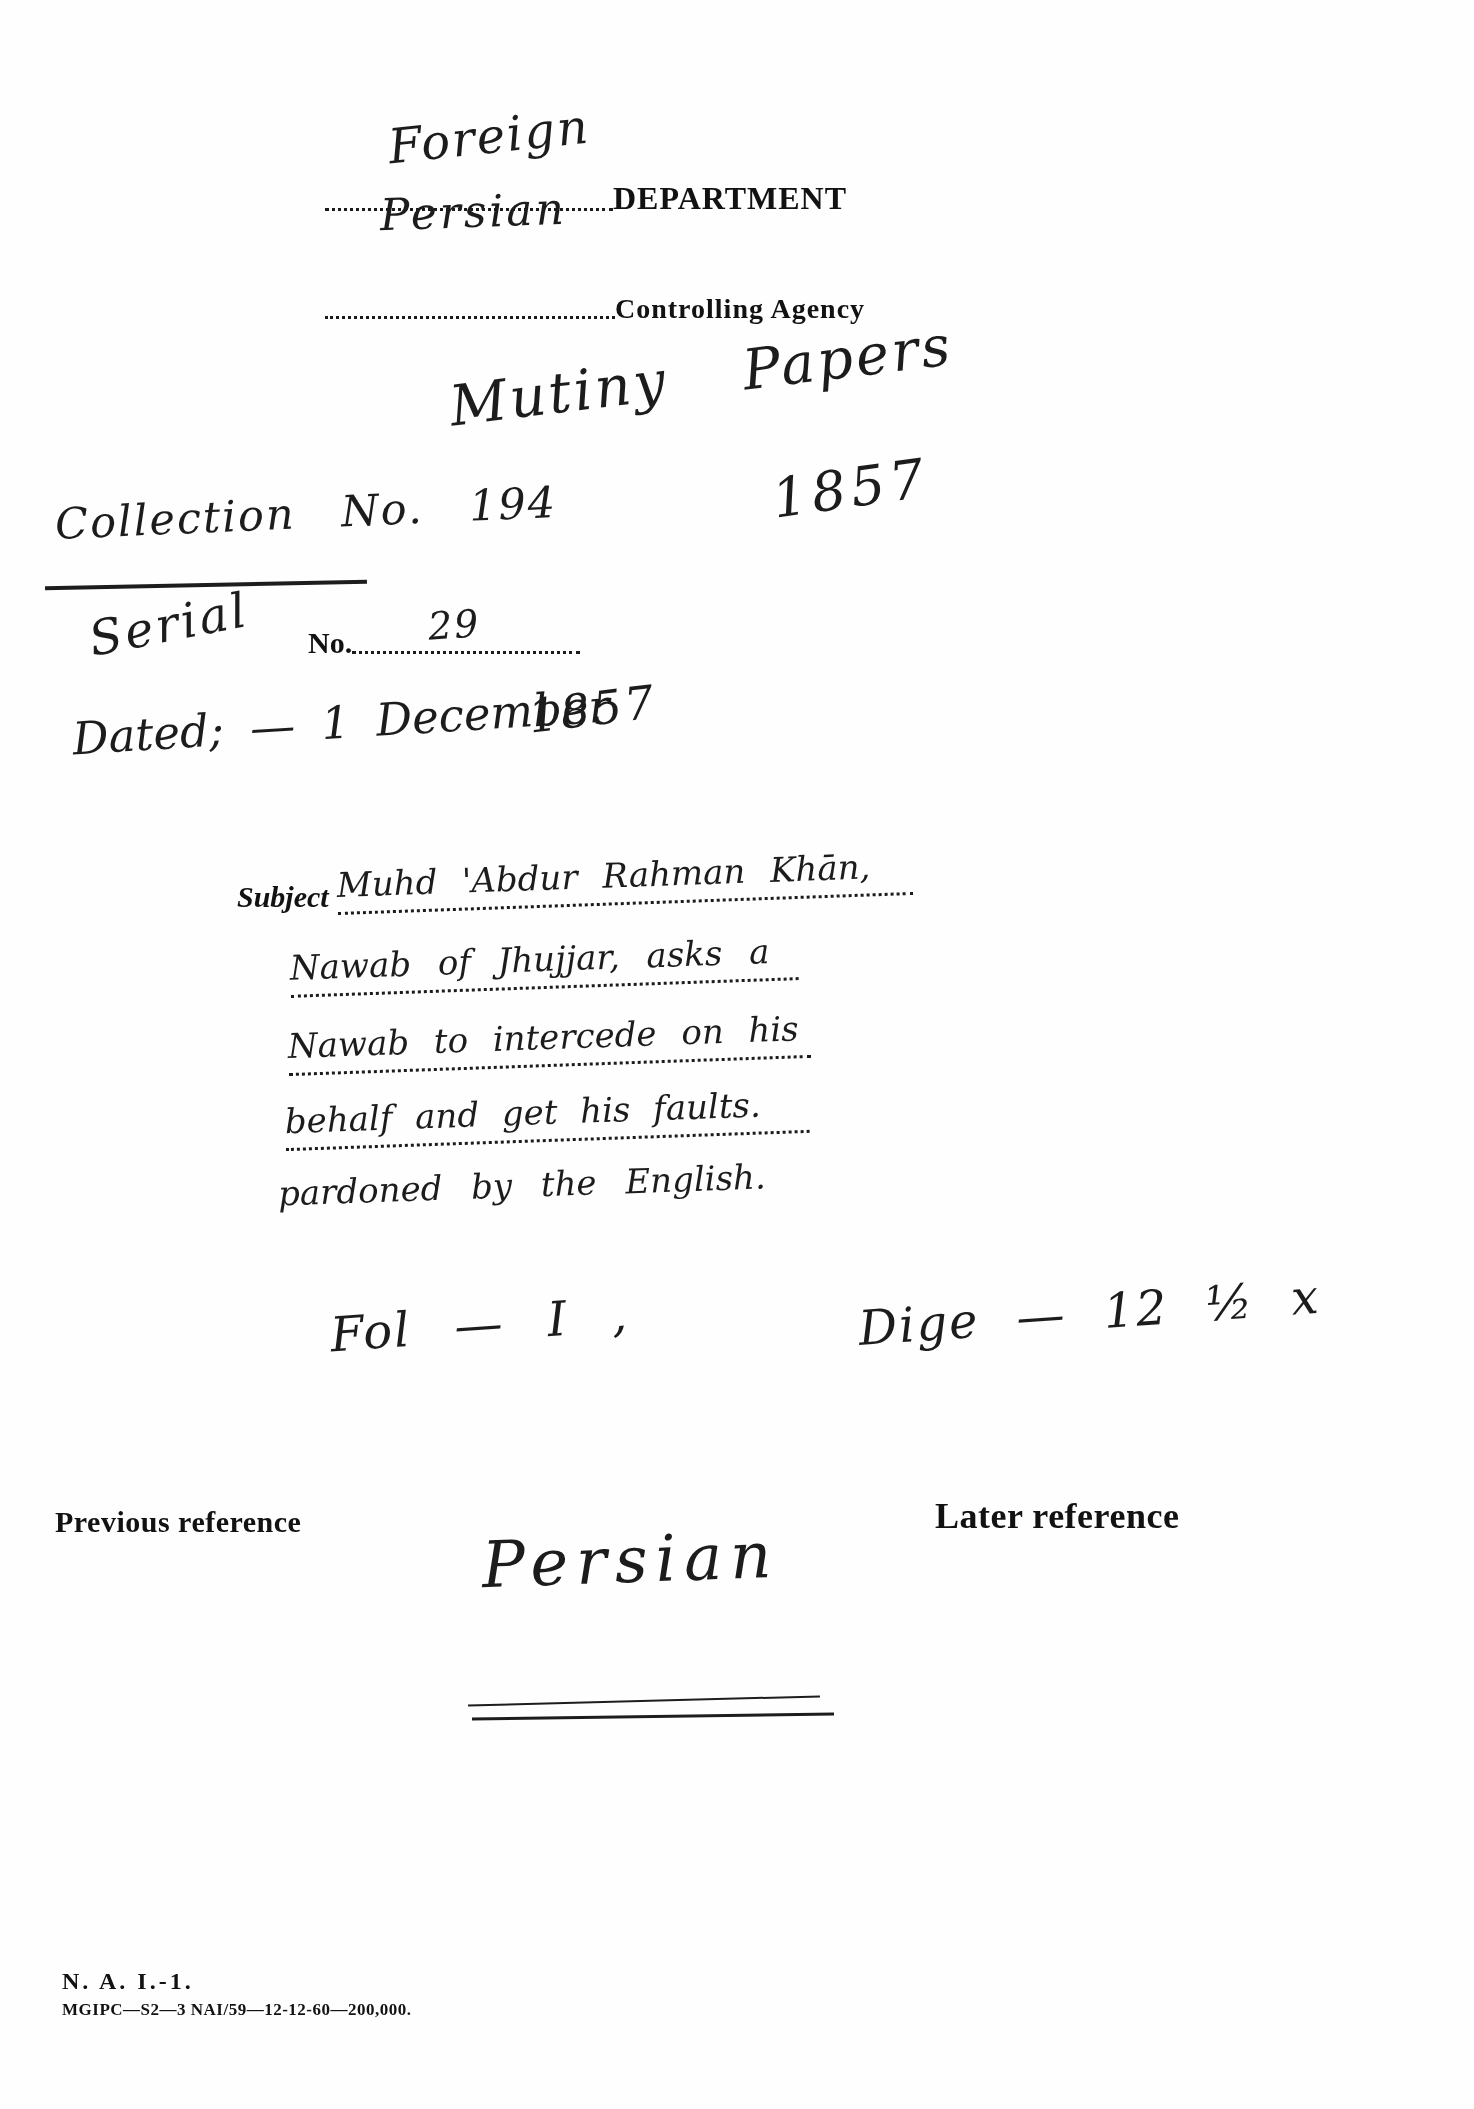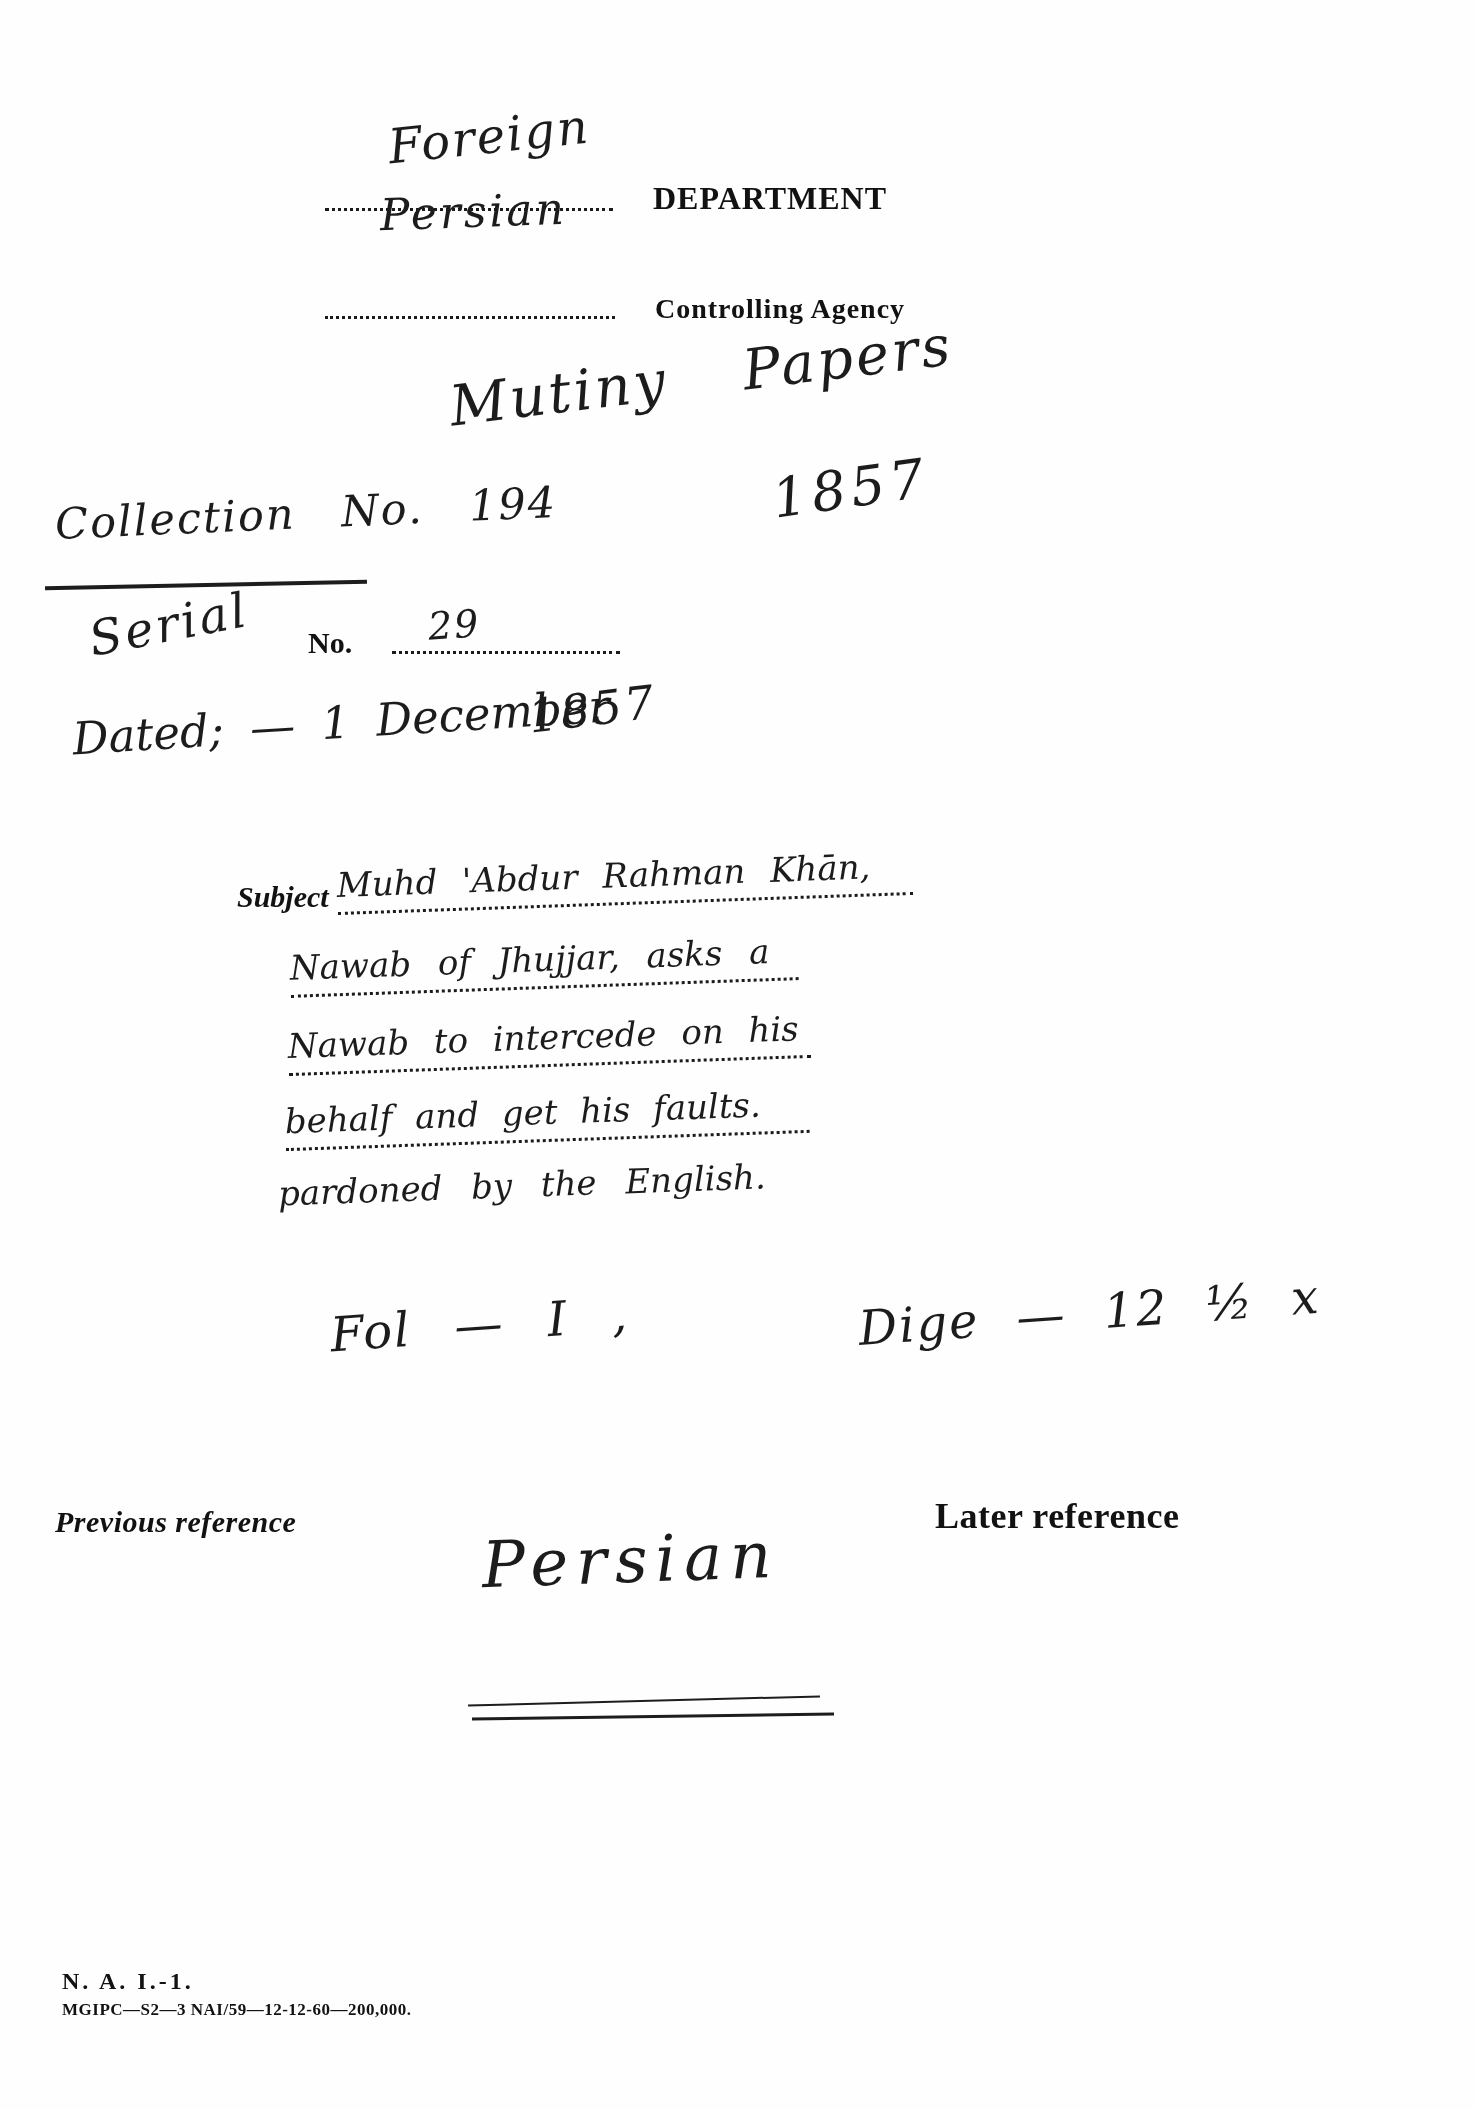--- a/index.html
+++ b/index.html
@@ -14,7 +14,7 @@
     white-space:nowrap;line-height:1;
   }
   .abs{position:absolute;}
-  .formrow{position:absolute;display:flex;align-items:flex-end;gap:40px;}
+  .formrow{position:absolute;display:flex;align-items:flex-end;}
   .dots-seg{display:inline-block;border-bottom:3px dotted #1b1b1b;margin-bottom:6px;}
   .dotline{border-bottom:3px dotted #1b1b1b;}
   .rule{position:absolute;border-top:2px solid #1d1d1d;}

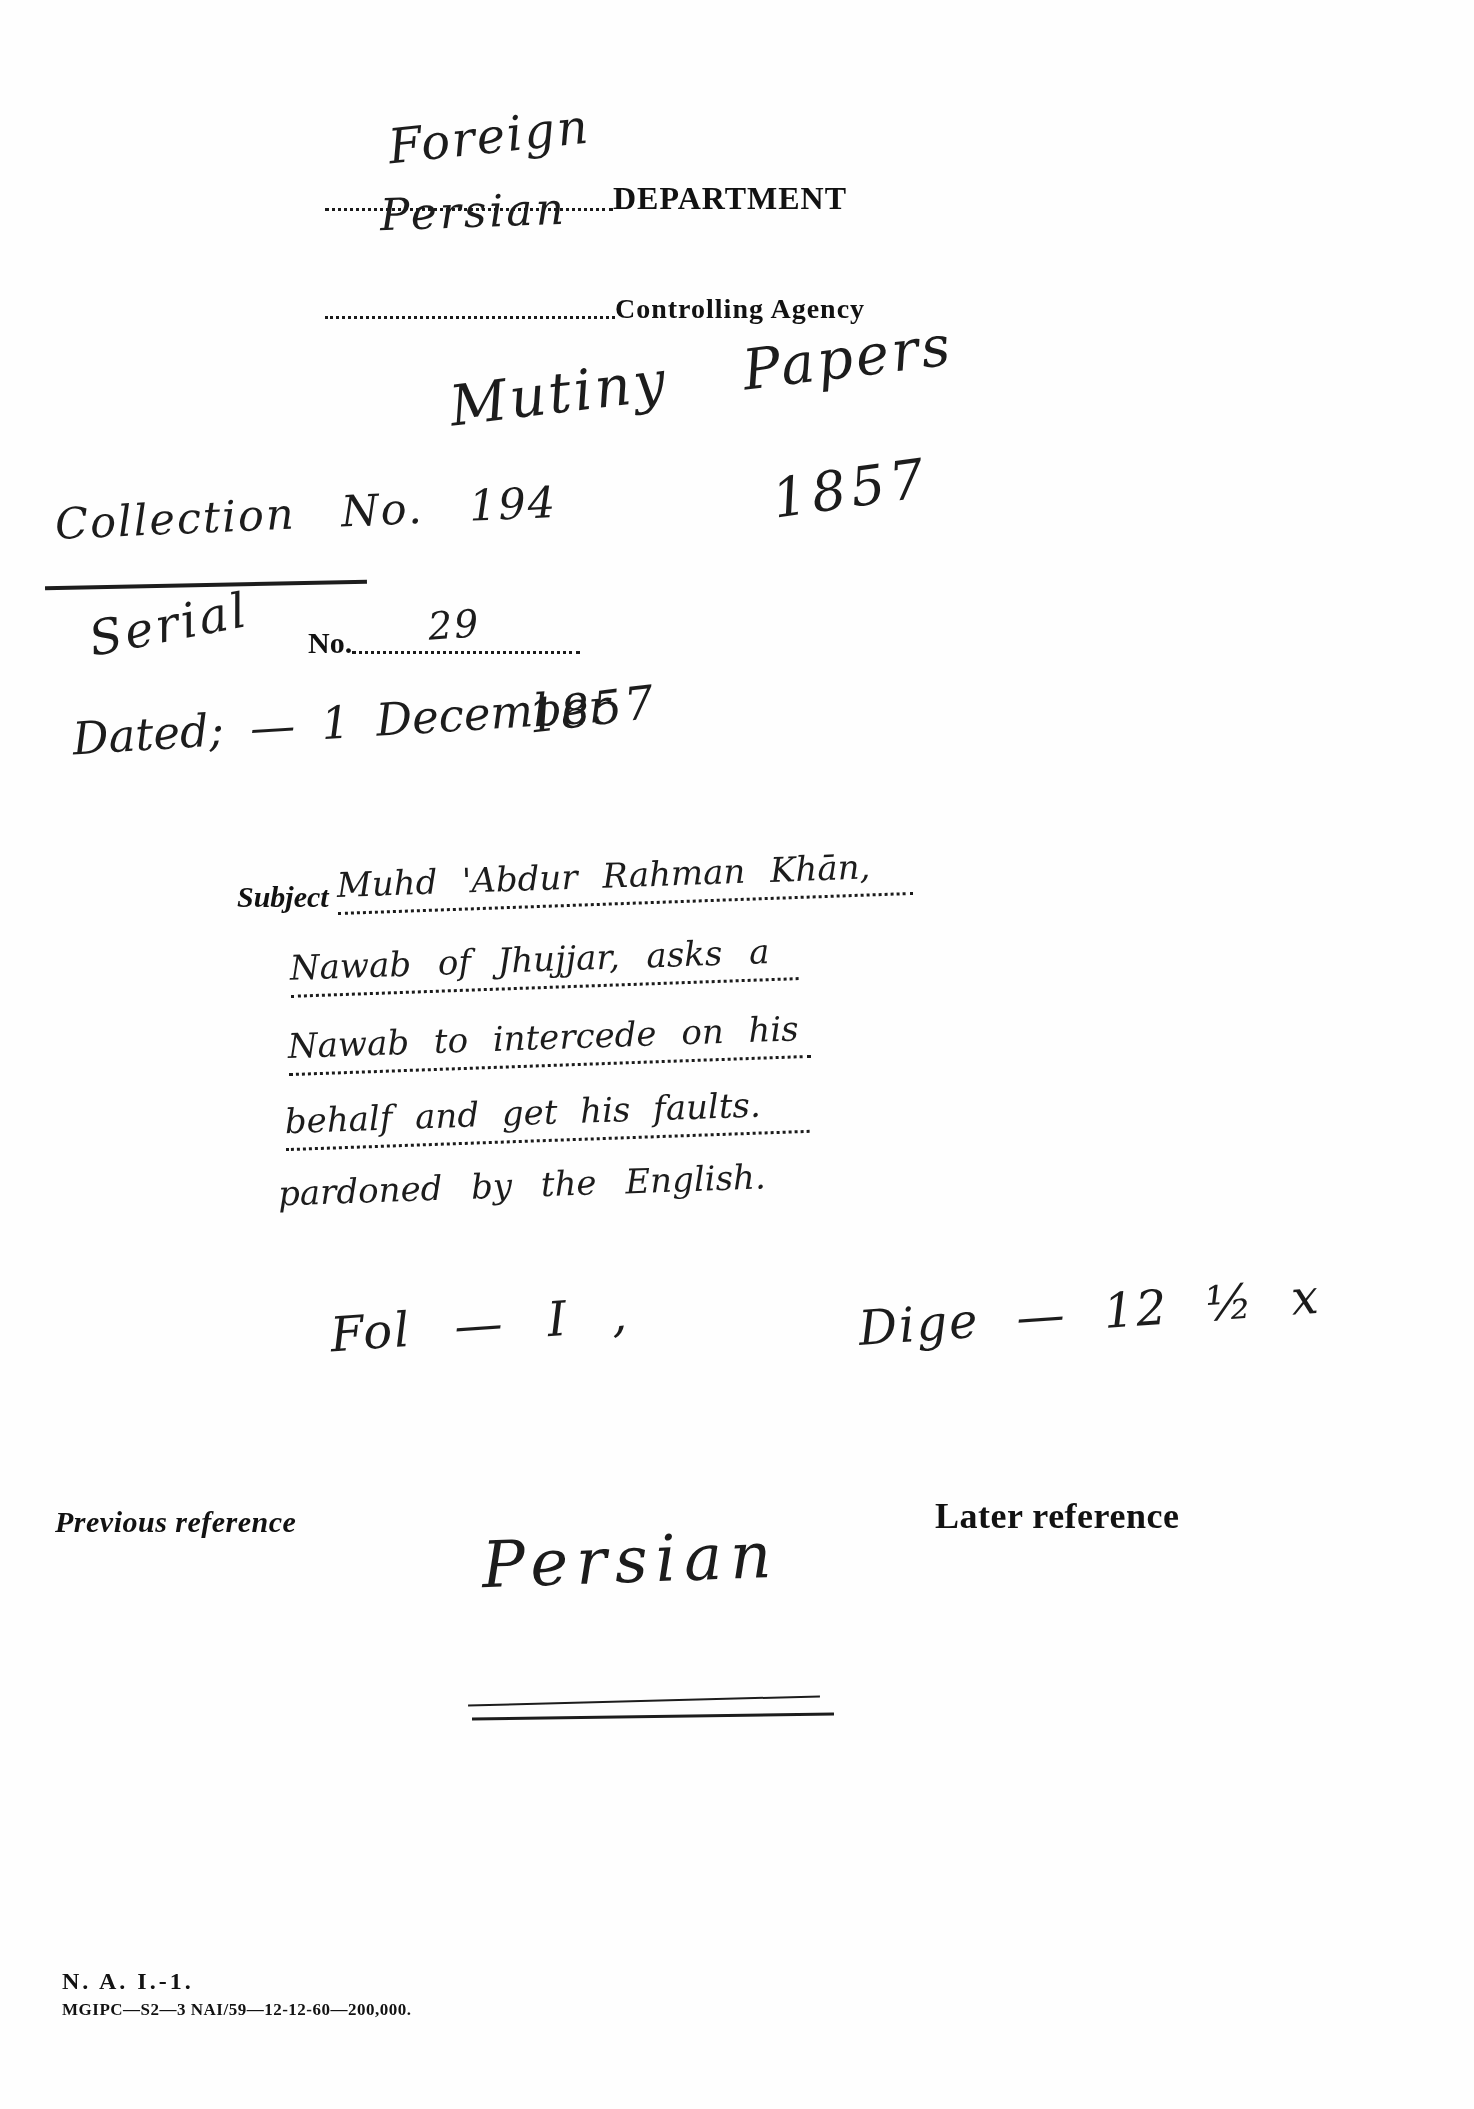--- a/index.html
+++ b/index.html
@@ -64,7 +64,7 @@
   <div class="abs hw" style="left:330px;top:1300px;font-size:48px;letter-spacing:2px;word-spacing:26px;transform:rotate(-4deg);">Fol — I ,</div>
   <div class="abs hw" style="left:858px;top:1288px;font-size:48px;letter-spacing:2px;word-spacing:20px;transform:rotate(-4deg);">Dige — 12 ½ x</div>
 
-  <div class="abs printed" style="left:55px;top:1505px;font-size:30px;letter-spacing:0.5px;font-style:italic;">Previous reference</div>
+  <div class="abs printed" style="left:55px;top:1505px;font-size:30px;letter-spacing:0.5px;">Previous reference</div>
   <div class="abs printed" style="left:935px;top:1495px;font-size:36px;letter-spacing:0.5px;">Later reference</div>
 
   <div class="abs hw" style="left:482px;top:1528px;font-size:64px;letter-spacing:8px;transform:rotate(-2deg);">Persian</div>

